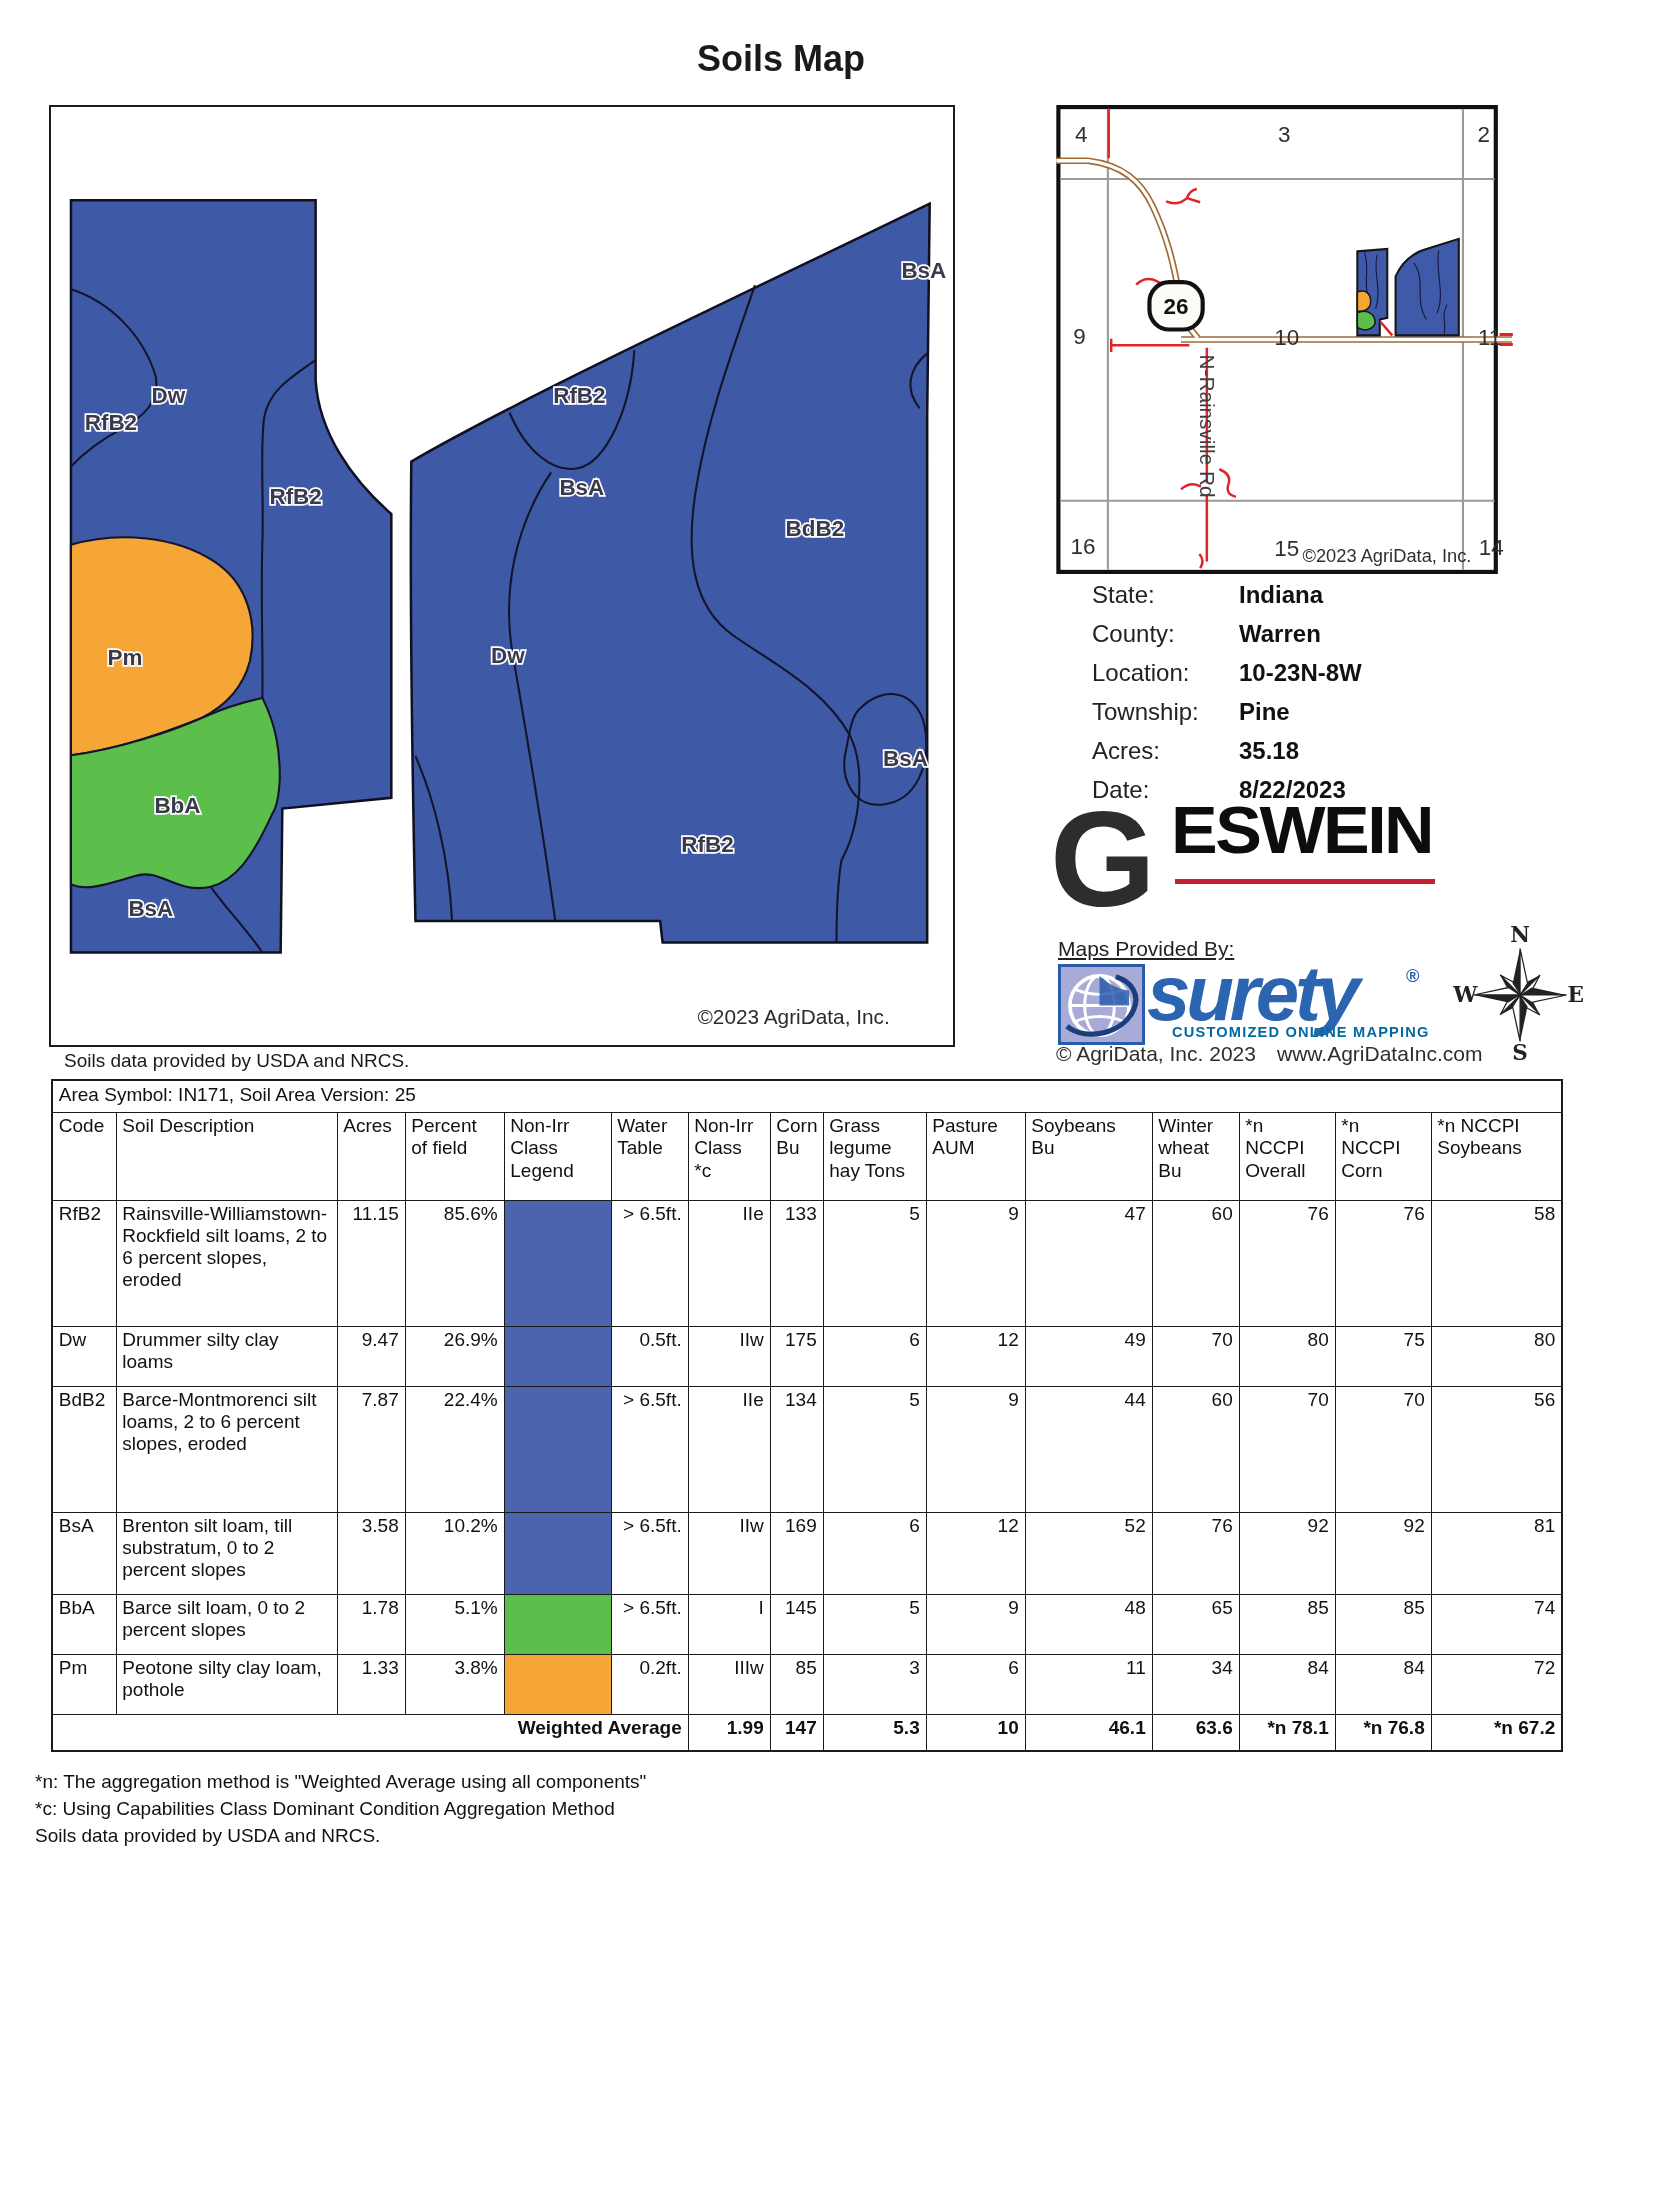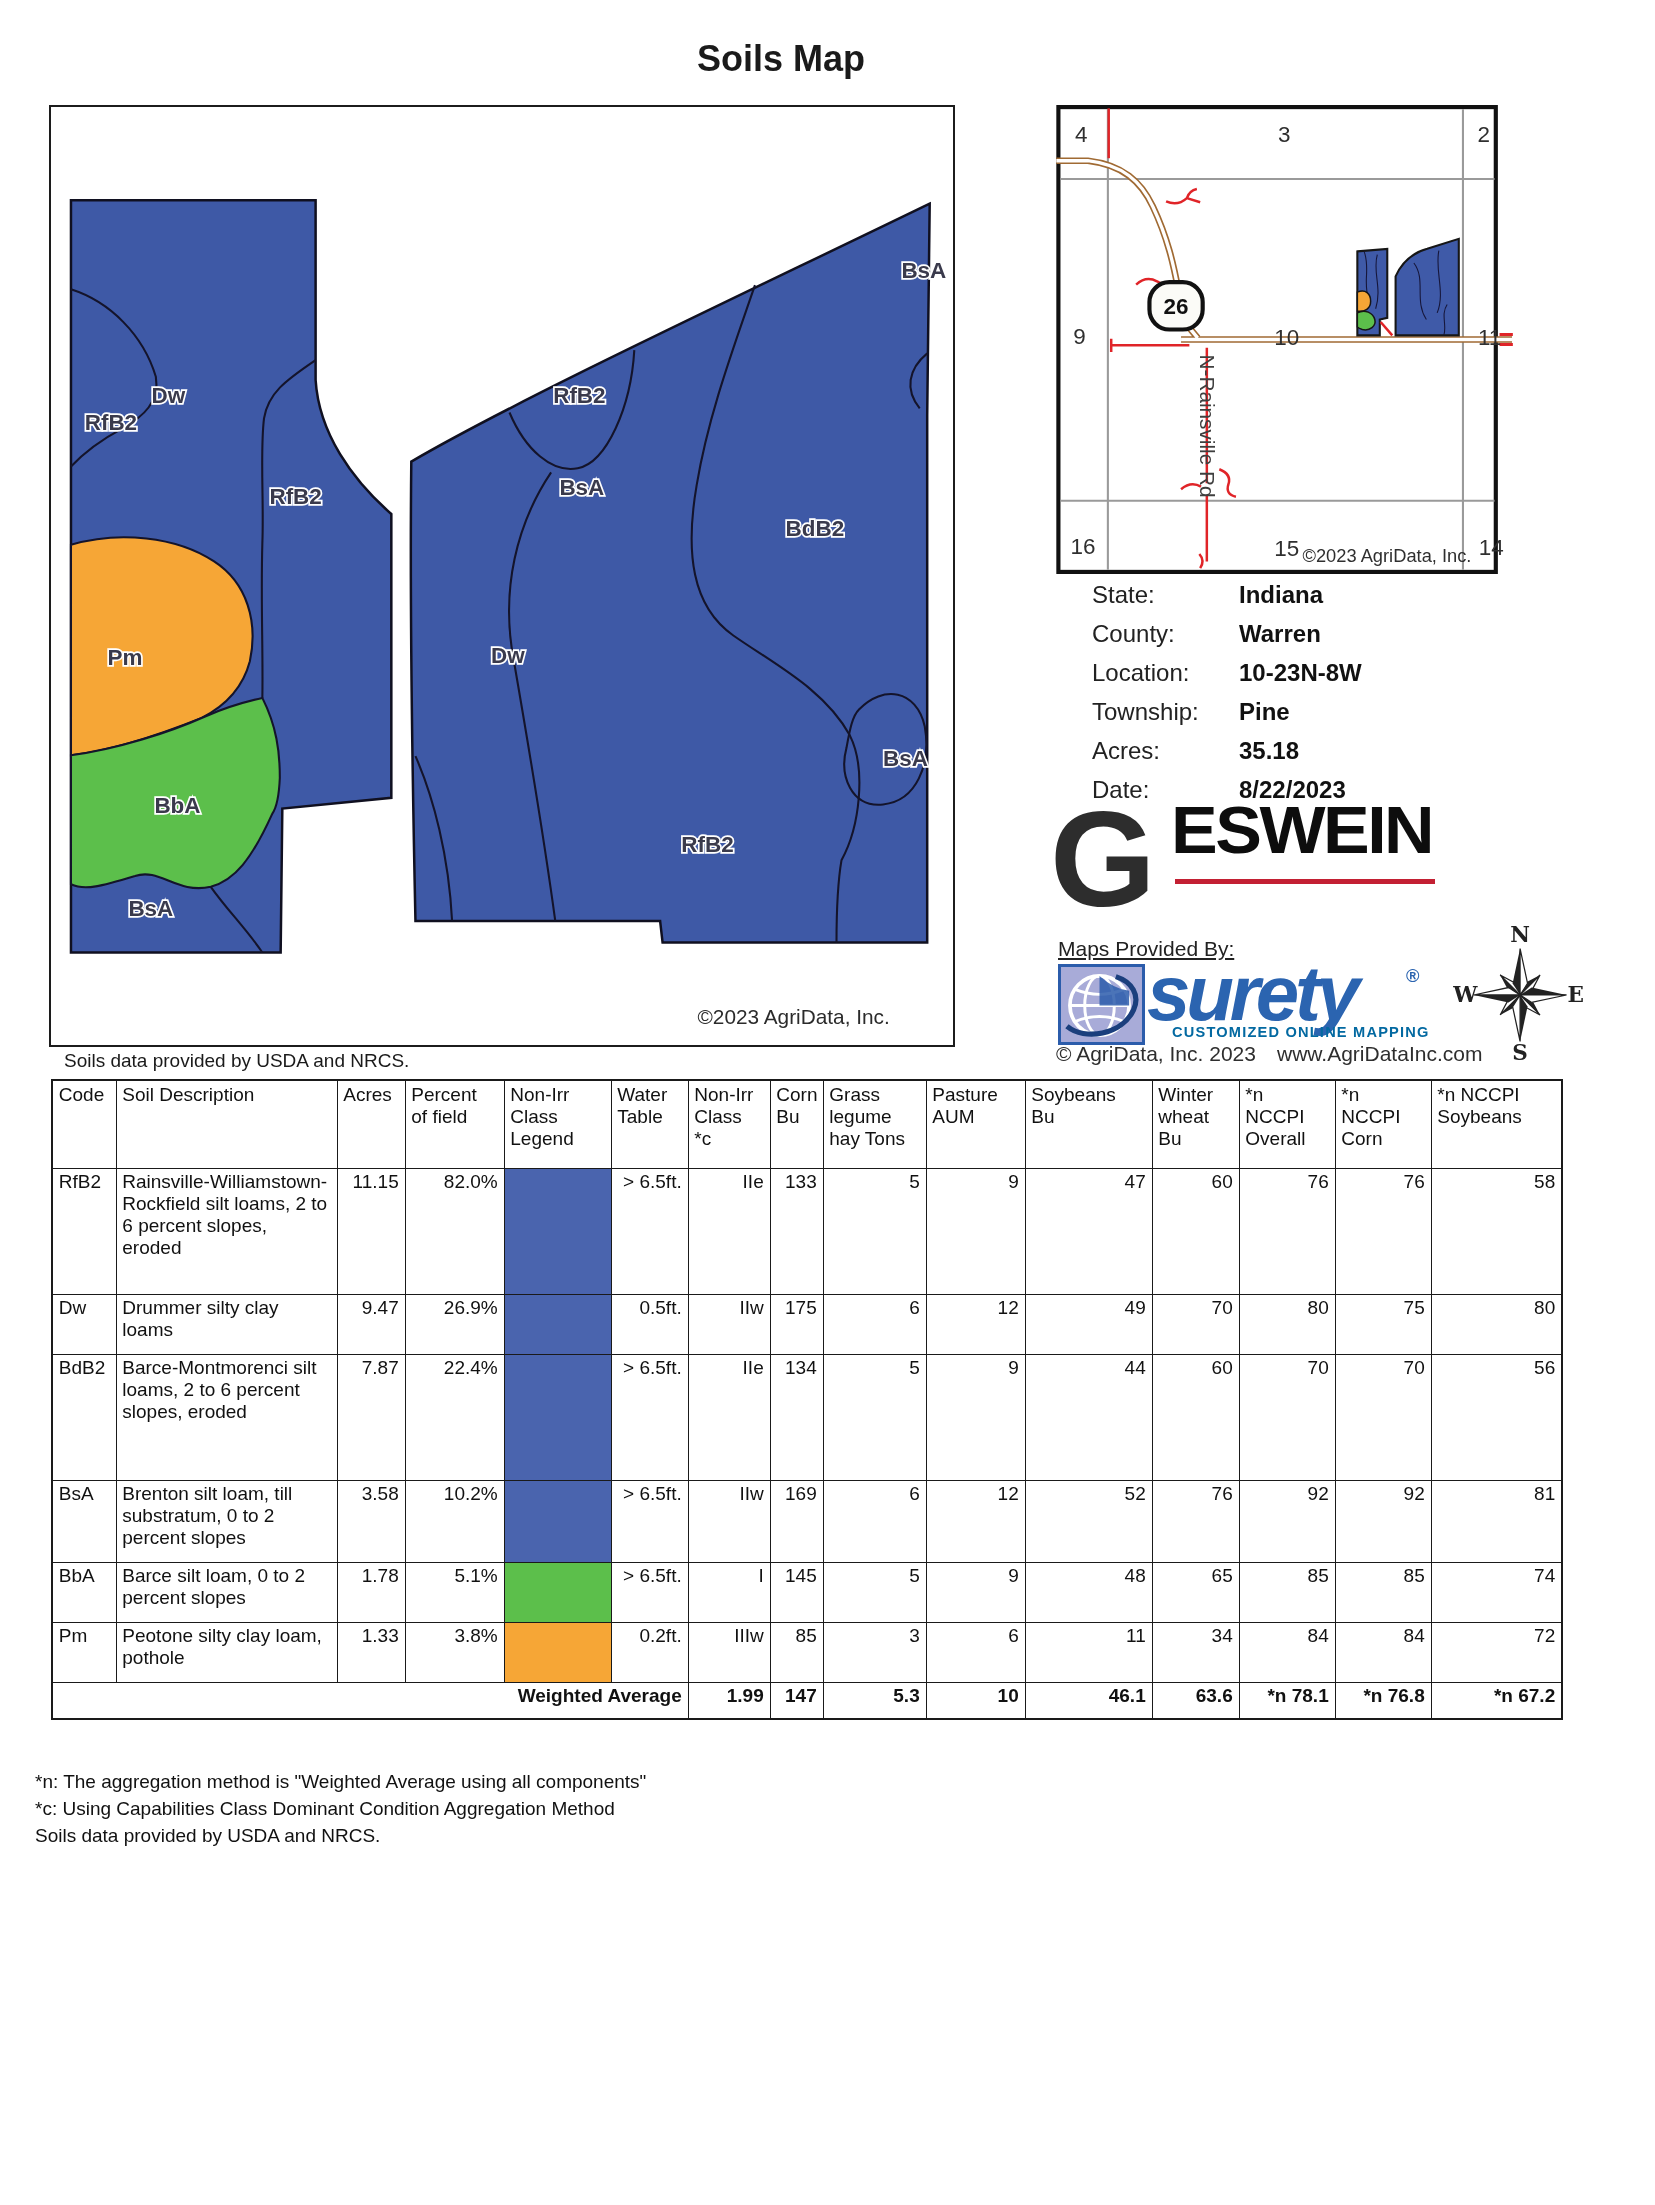--- a/index.html
+++ b/index.html
@@ -270,6 +270,9 @@
         <col style="width:131px">
     </colgroup>
     <tbody id="soil-table-body">
+        <tr style="height: 32px;">
+          <td class="area-symbol" colspan="15">Area Symbol: IN171, Soil Area Version: 25</td>
+        </tr>
         <tr style="height: 88px;">
           <th class="hdr">Code</th>
           <th class="hdr">Soil Description</th>

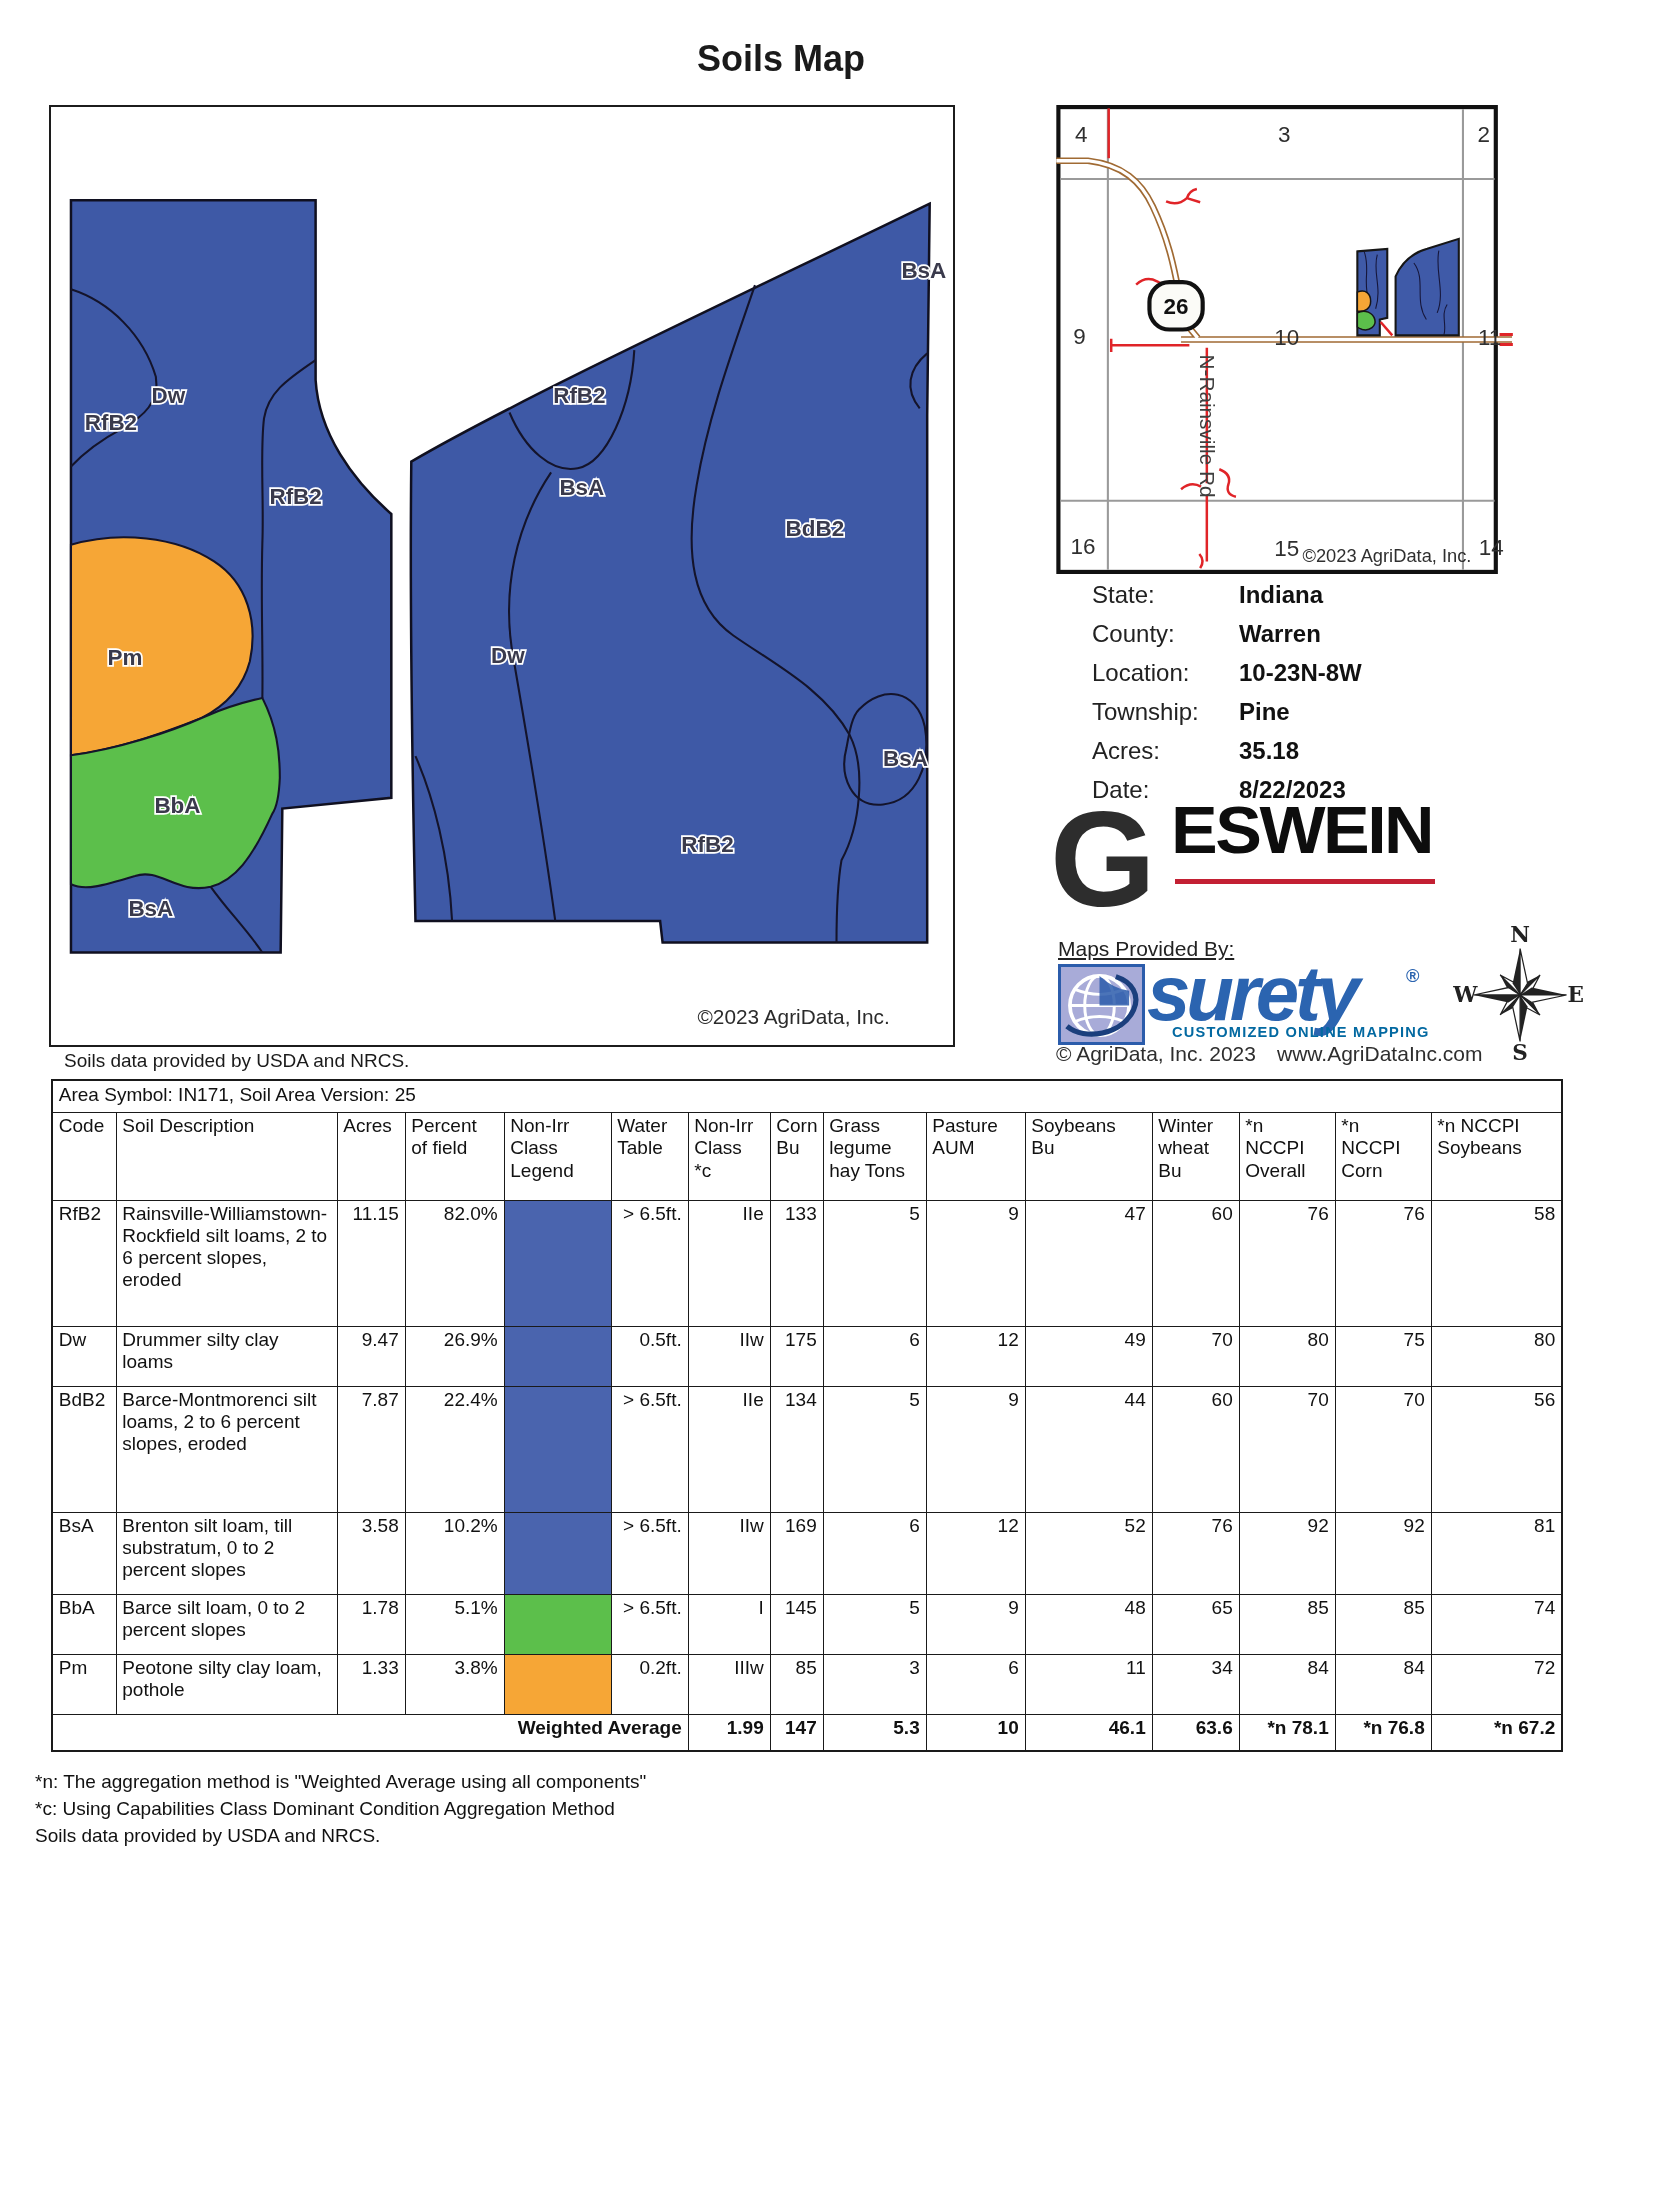--- a/index.html
+++ b/index.html
@@ -312,7 +312,7 @@
           <td>RfB2</td>
           <td class="desc">Rainsville-Williamstown-Rockfield silt loams, 2 to 6 percent slopes, eroded</td>
           <td class="num">11.15</td>
-          <td class="num">82.0%</td>
+          <td class="num">85.6%</td>
           <td class="legend" style="background: rgb(74, 100, 174);"></td>
           <td class="num">&gt; 6.5ft.</td>
           <td class="num">IIe</td>

